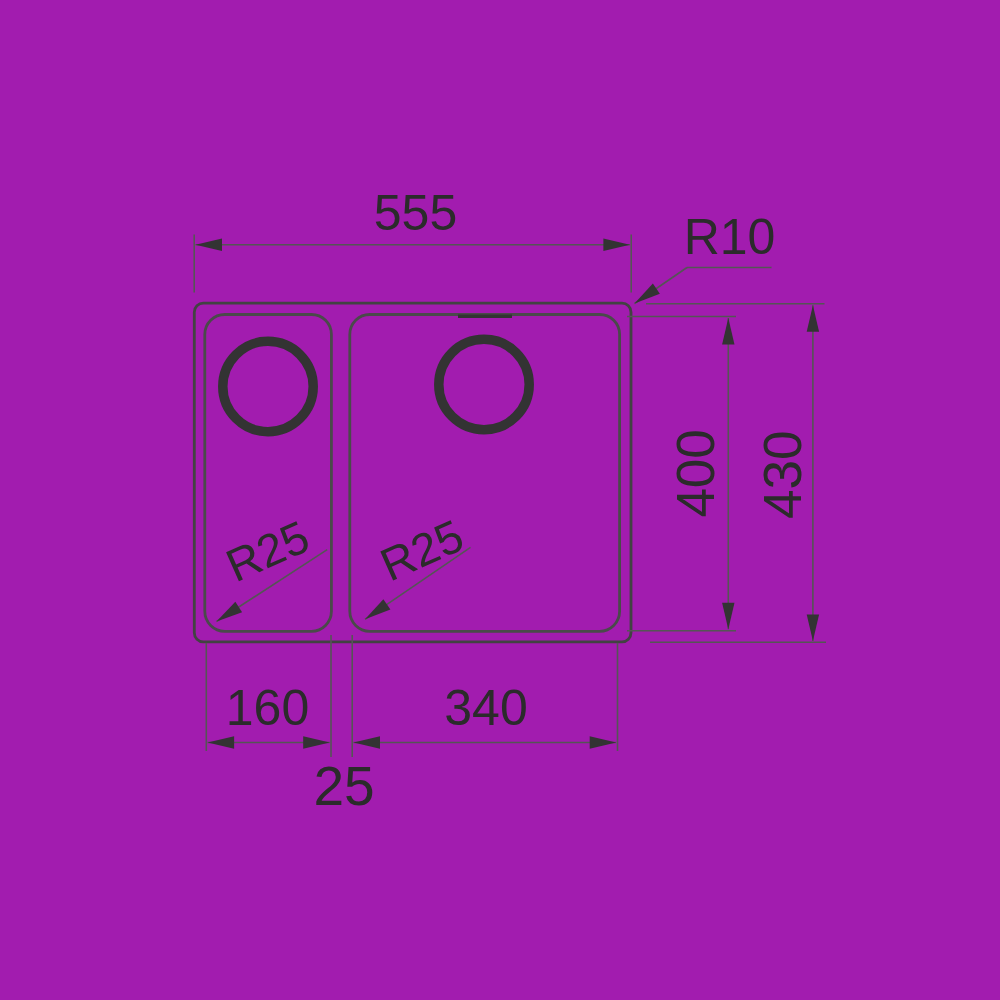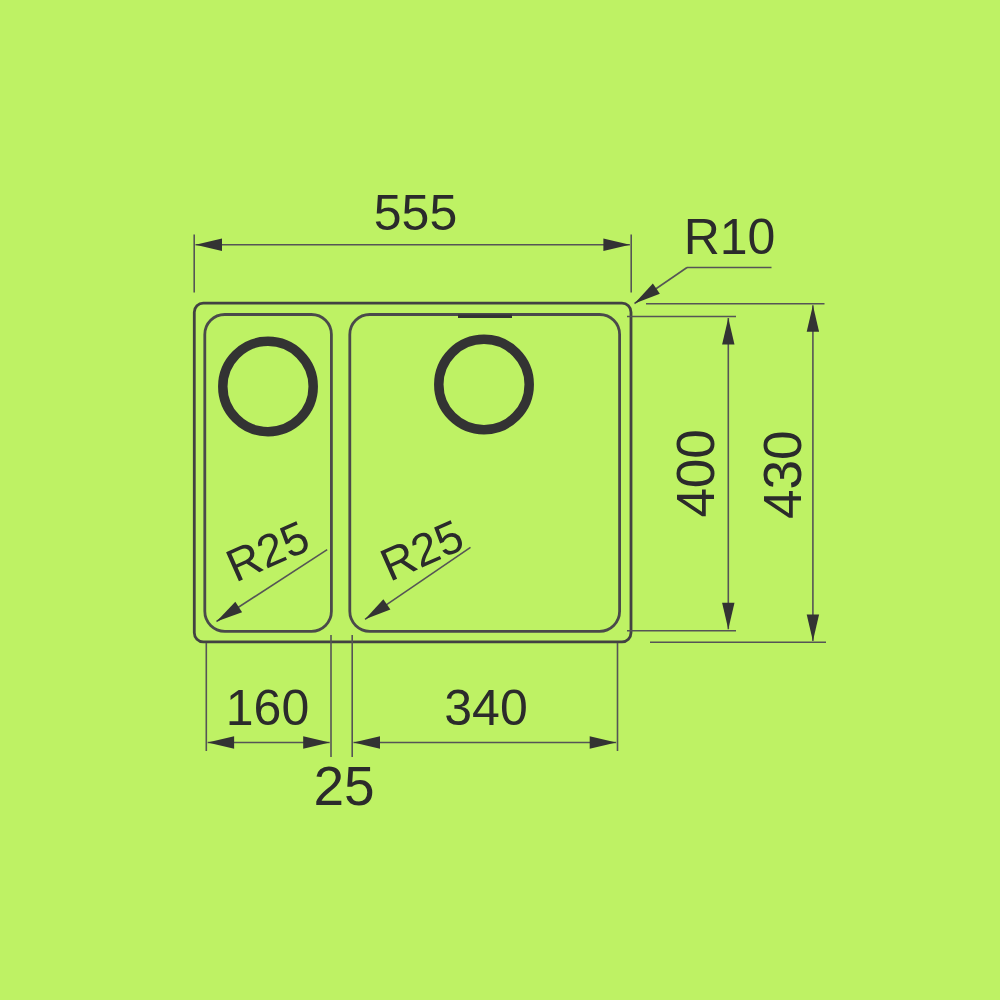--- a/index.html
+++ b/index.html
@@ -3,7 +3,7 @@
 <meta charset="utf-8">
 <style>
   html,body{margin:0;padding:0;background:#ffffff;}
-  .page{width:1000px;height:1000px;position:relative;background:#bef264;}
+  .page{width:1000px;height:1000px;position:relative;background:#a21caf;}
   text{font-family:"Liberation Sans",sans-serif;fill:#2b2b2b;}
 </style>
 </head>

